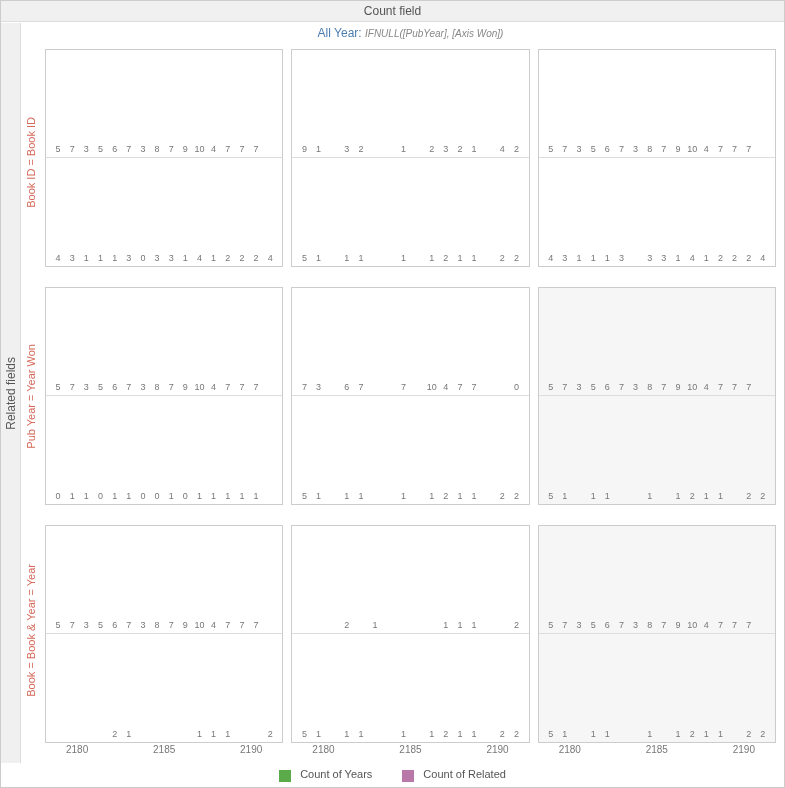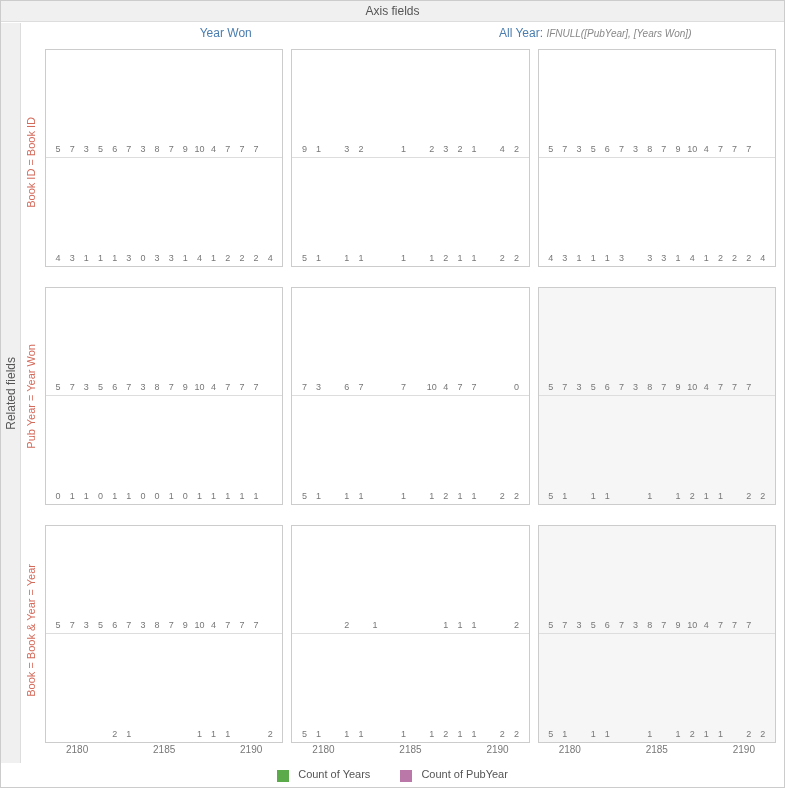--- a/index.html
+++ b/index.html
@@ -170,7 +170,7 @@
 <div class="outer">
 
   <div class="top-strip">
-    <span>Axis fields</span>
+    <span>Count field</span>
   </div>
 
   <div class="left-strip">

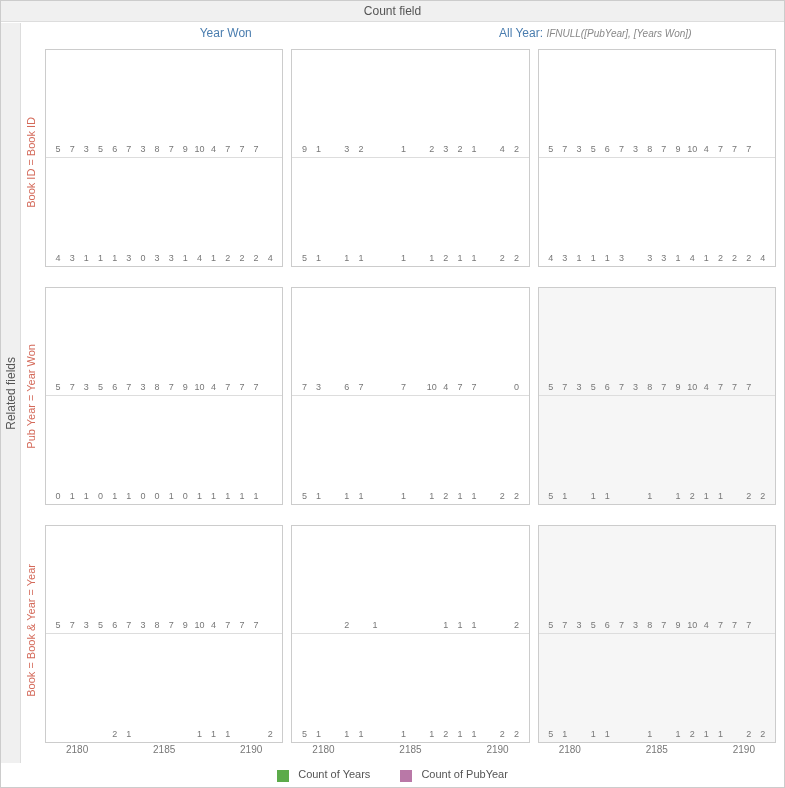--- a/index.html
+++ b/index.html
@@ -178,9 +178,6 @@
   </div>
 
   <div class="col-headers">
-    <div class="col-header">
-      <span class="bluelink">Year Won</span>
-    </div>
     <div class="col-header">
       <span class="bluelink">All Year:</span>
       <span class="formula">IFNULL([PubYear], [Years Won])</span>

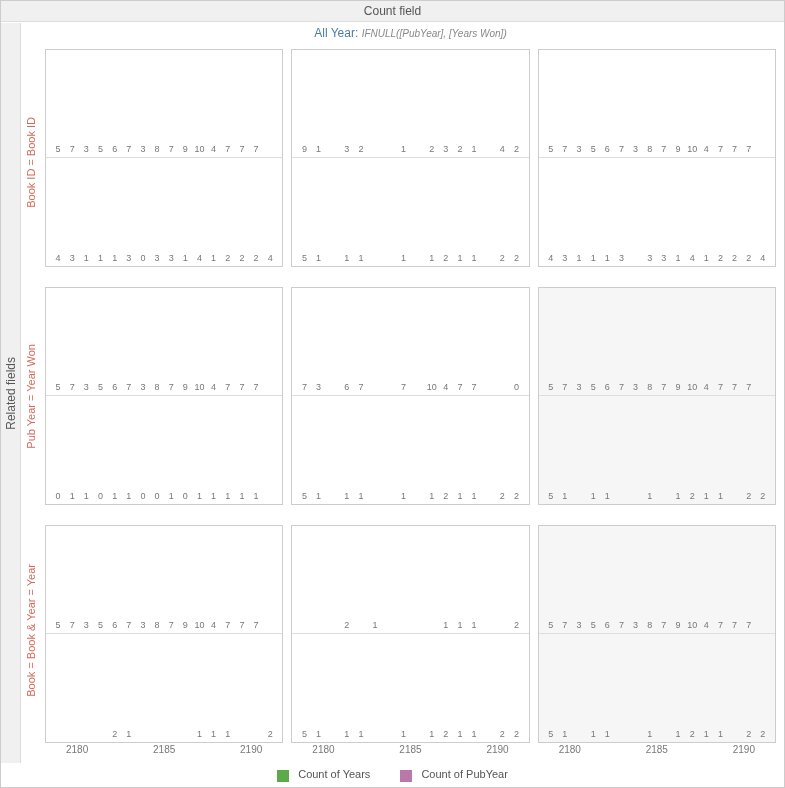--- a/index.html
+++ b/index.html
@@ -180,7 +180,7 @@
   <div class="col-headers">
     <div class="col-header">
       <span class="bluelink">All Year:</span>
-      <span class="formula">IFNULL([PubYear], [Years Won])</span>
+      <span class="formula">IFNULL([PubYear], [Axis Won])</span>
     </div>
   </div>
 

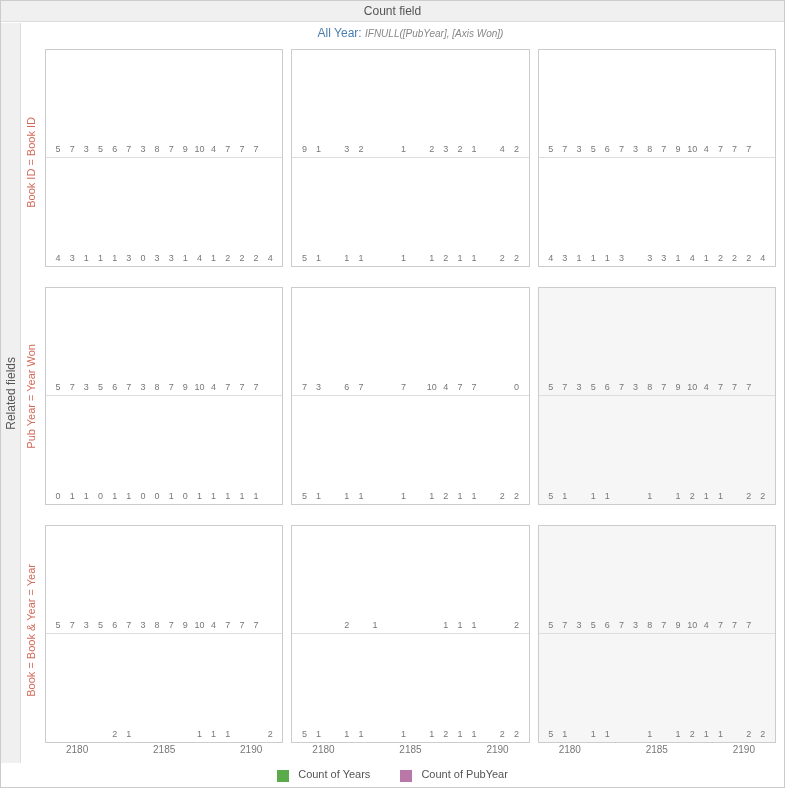--- a/index.html
+++ b/index.html
@@ -1271,7 +1271,7 @@
     </div>
     <div>
       <span class="swatch c-ed"></span>
-      <span>Count of PubYear</span>
+      <span>Count of Related</span>
     </div>
   </div>
 

